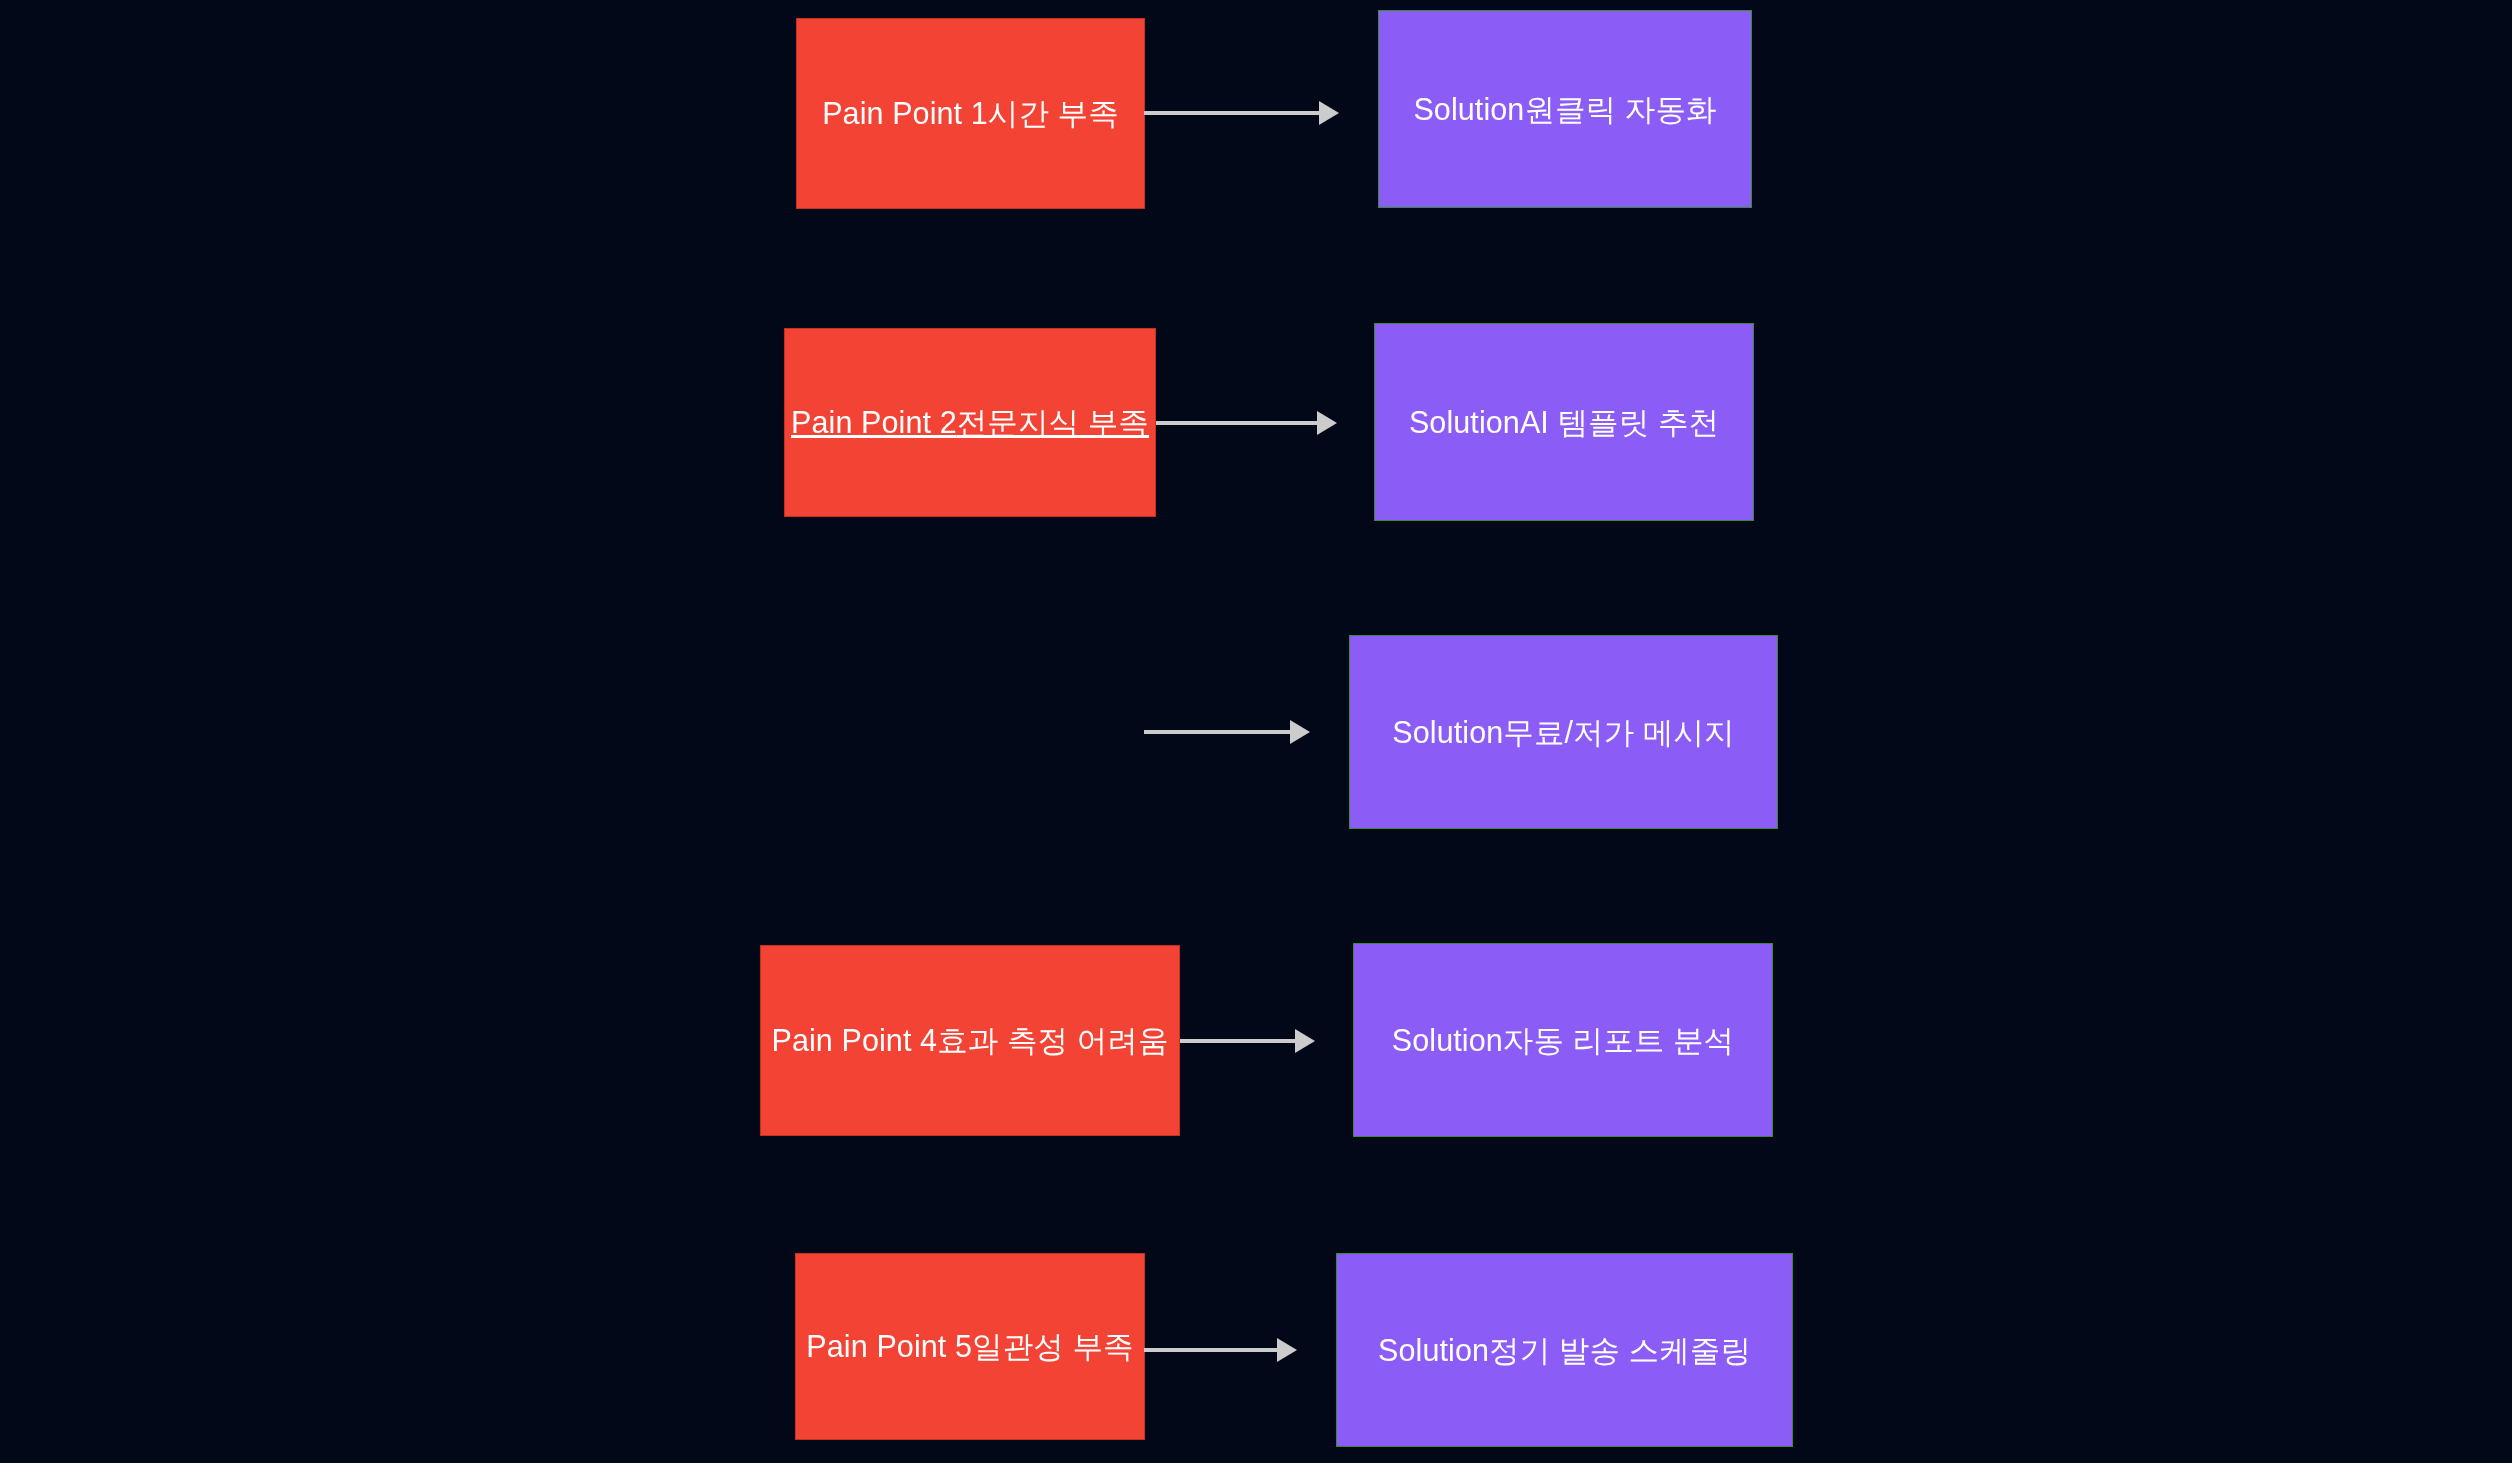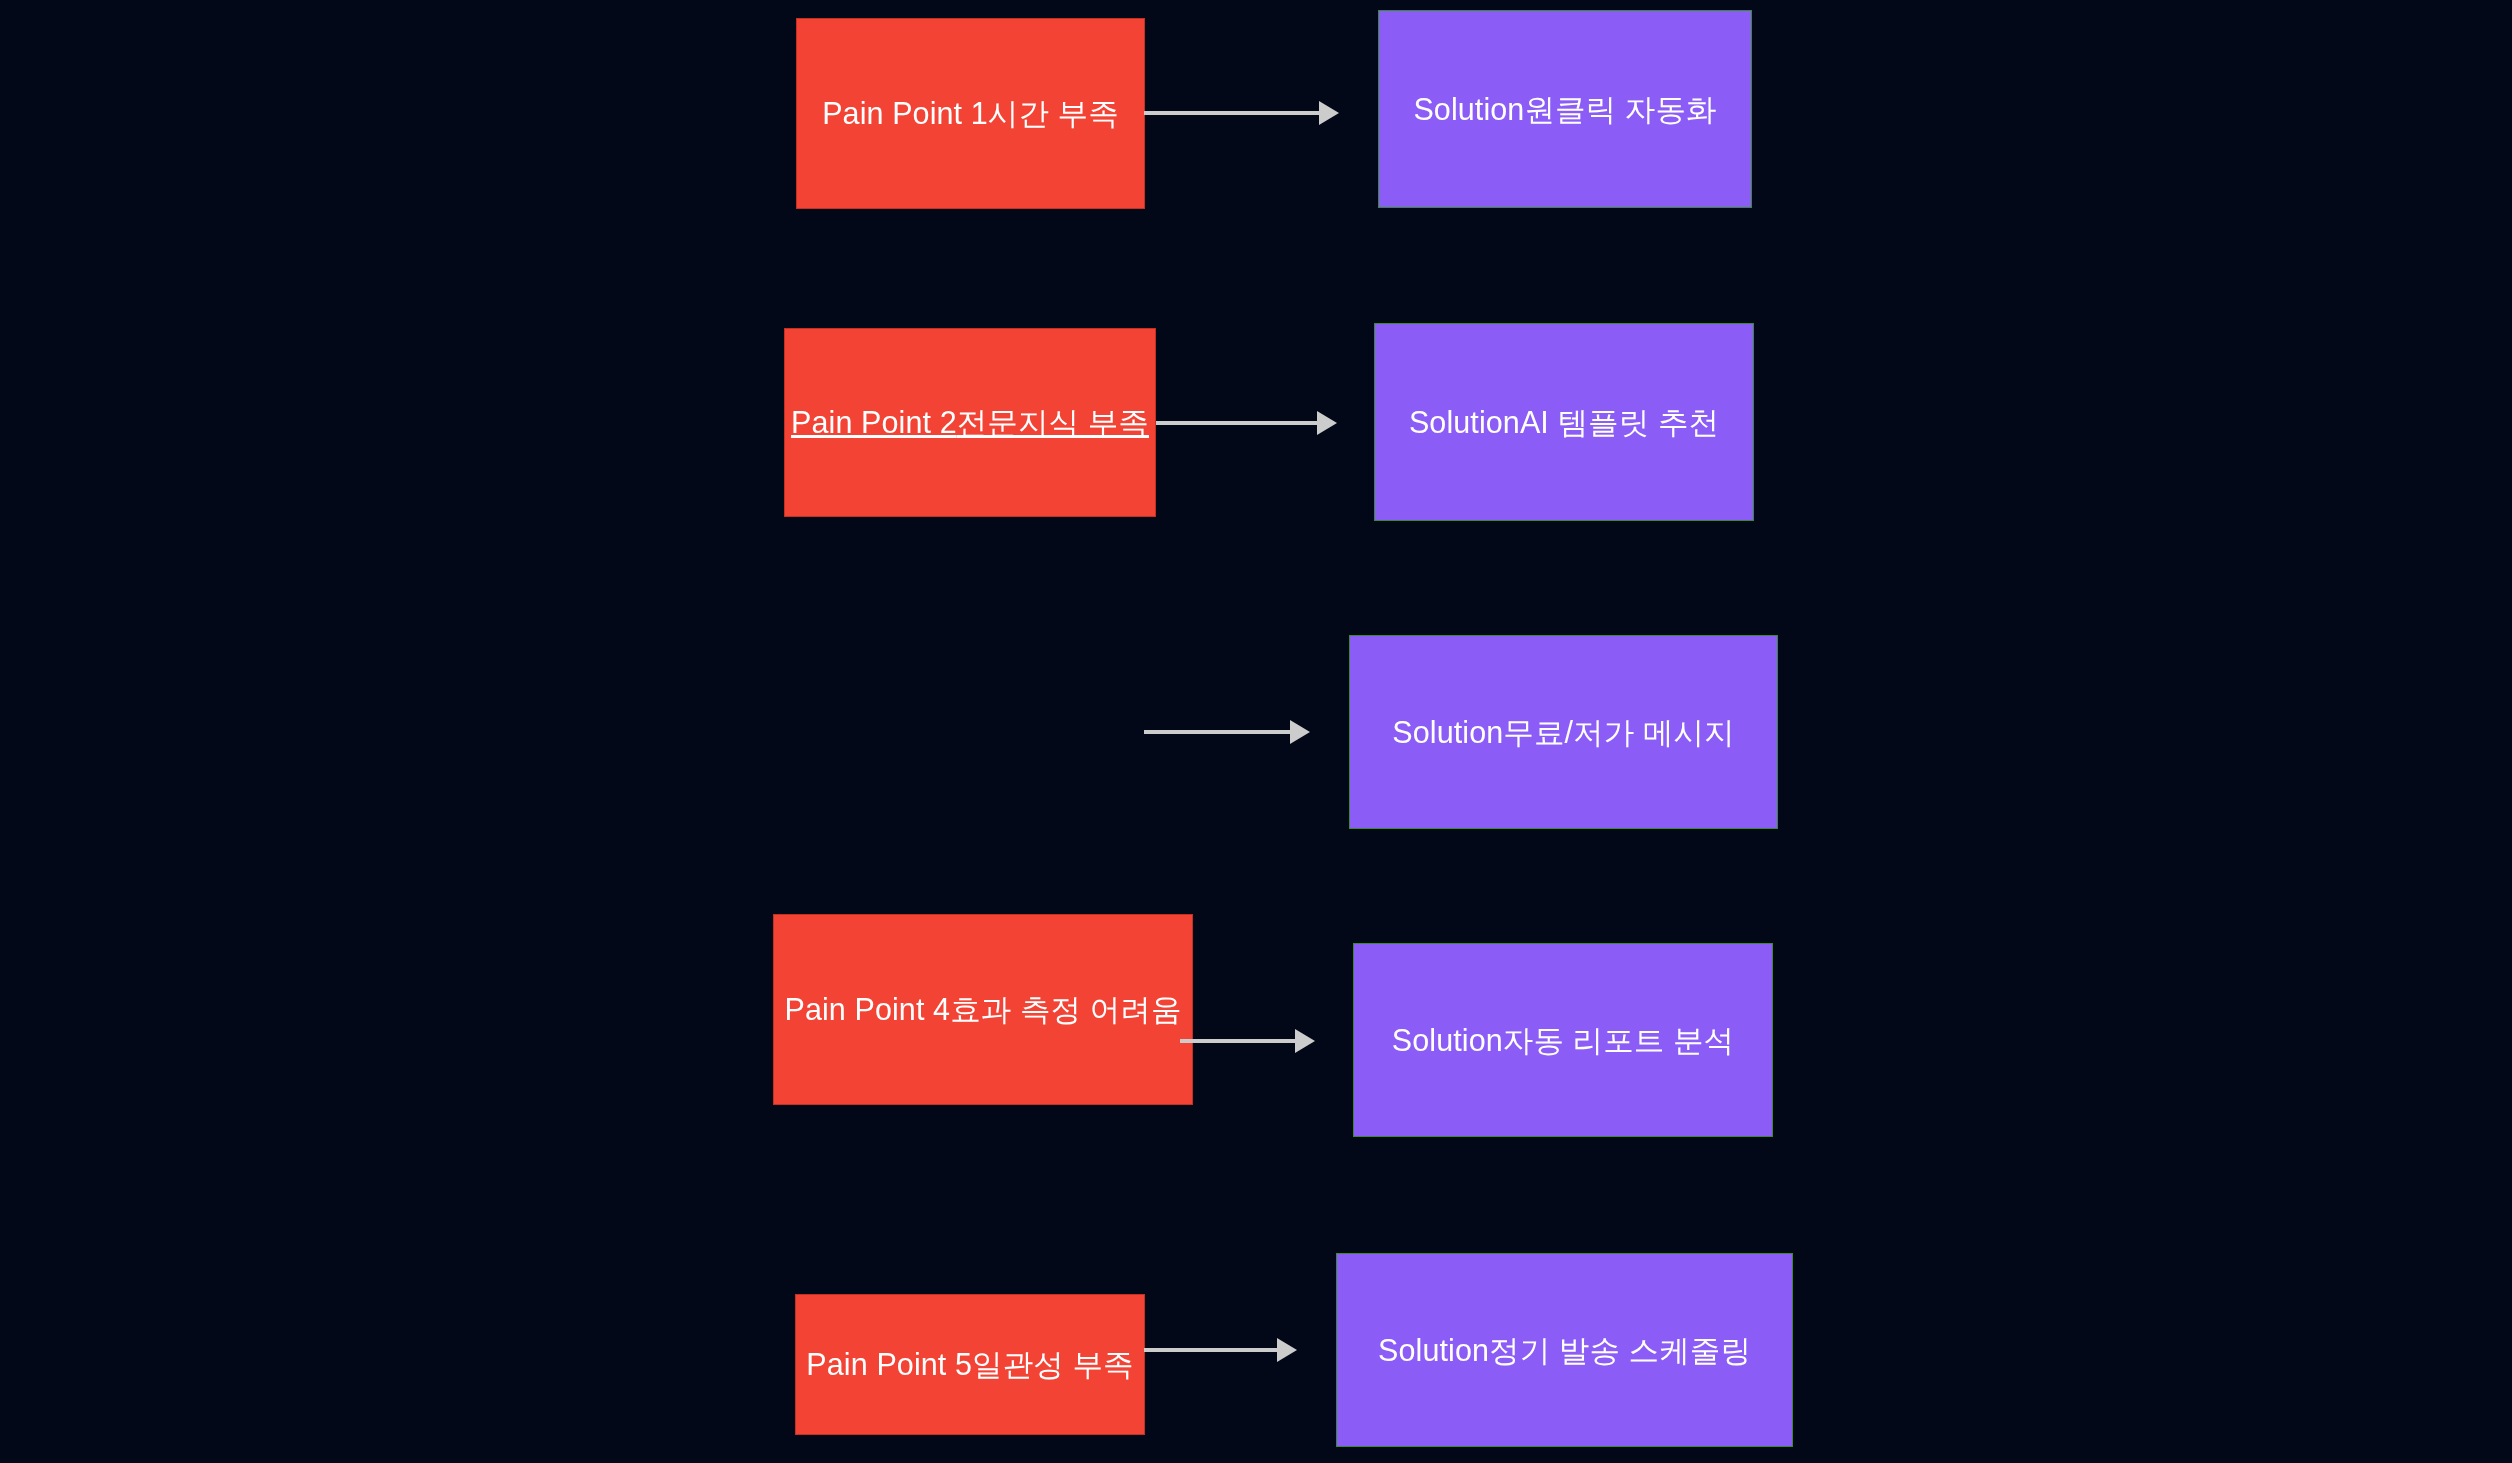--- a/index.html
+++ b/index.html
@@ -109,7 +109,7 @@
     <span class="ln">무료/저가 메시지</span>
   </div>
 
-  <div class="node pain" style="left:760px; top:914px; width:420px; height:191px;margin-left:13px;">
+  <div class="node pain" style="left:760px; top:945px; width:420px; height:191px;">
     <span class="ln">Pain Point 4</span>
     <span class="ln">효과 측정 어려움</span>
   </div>

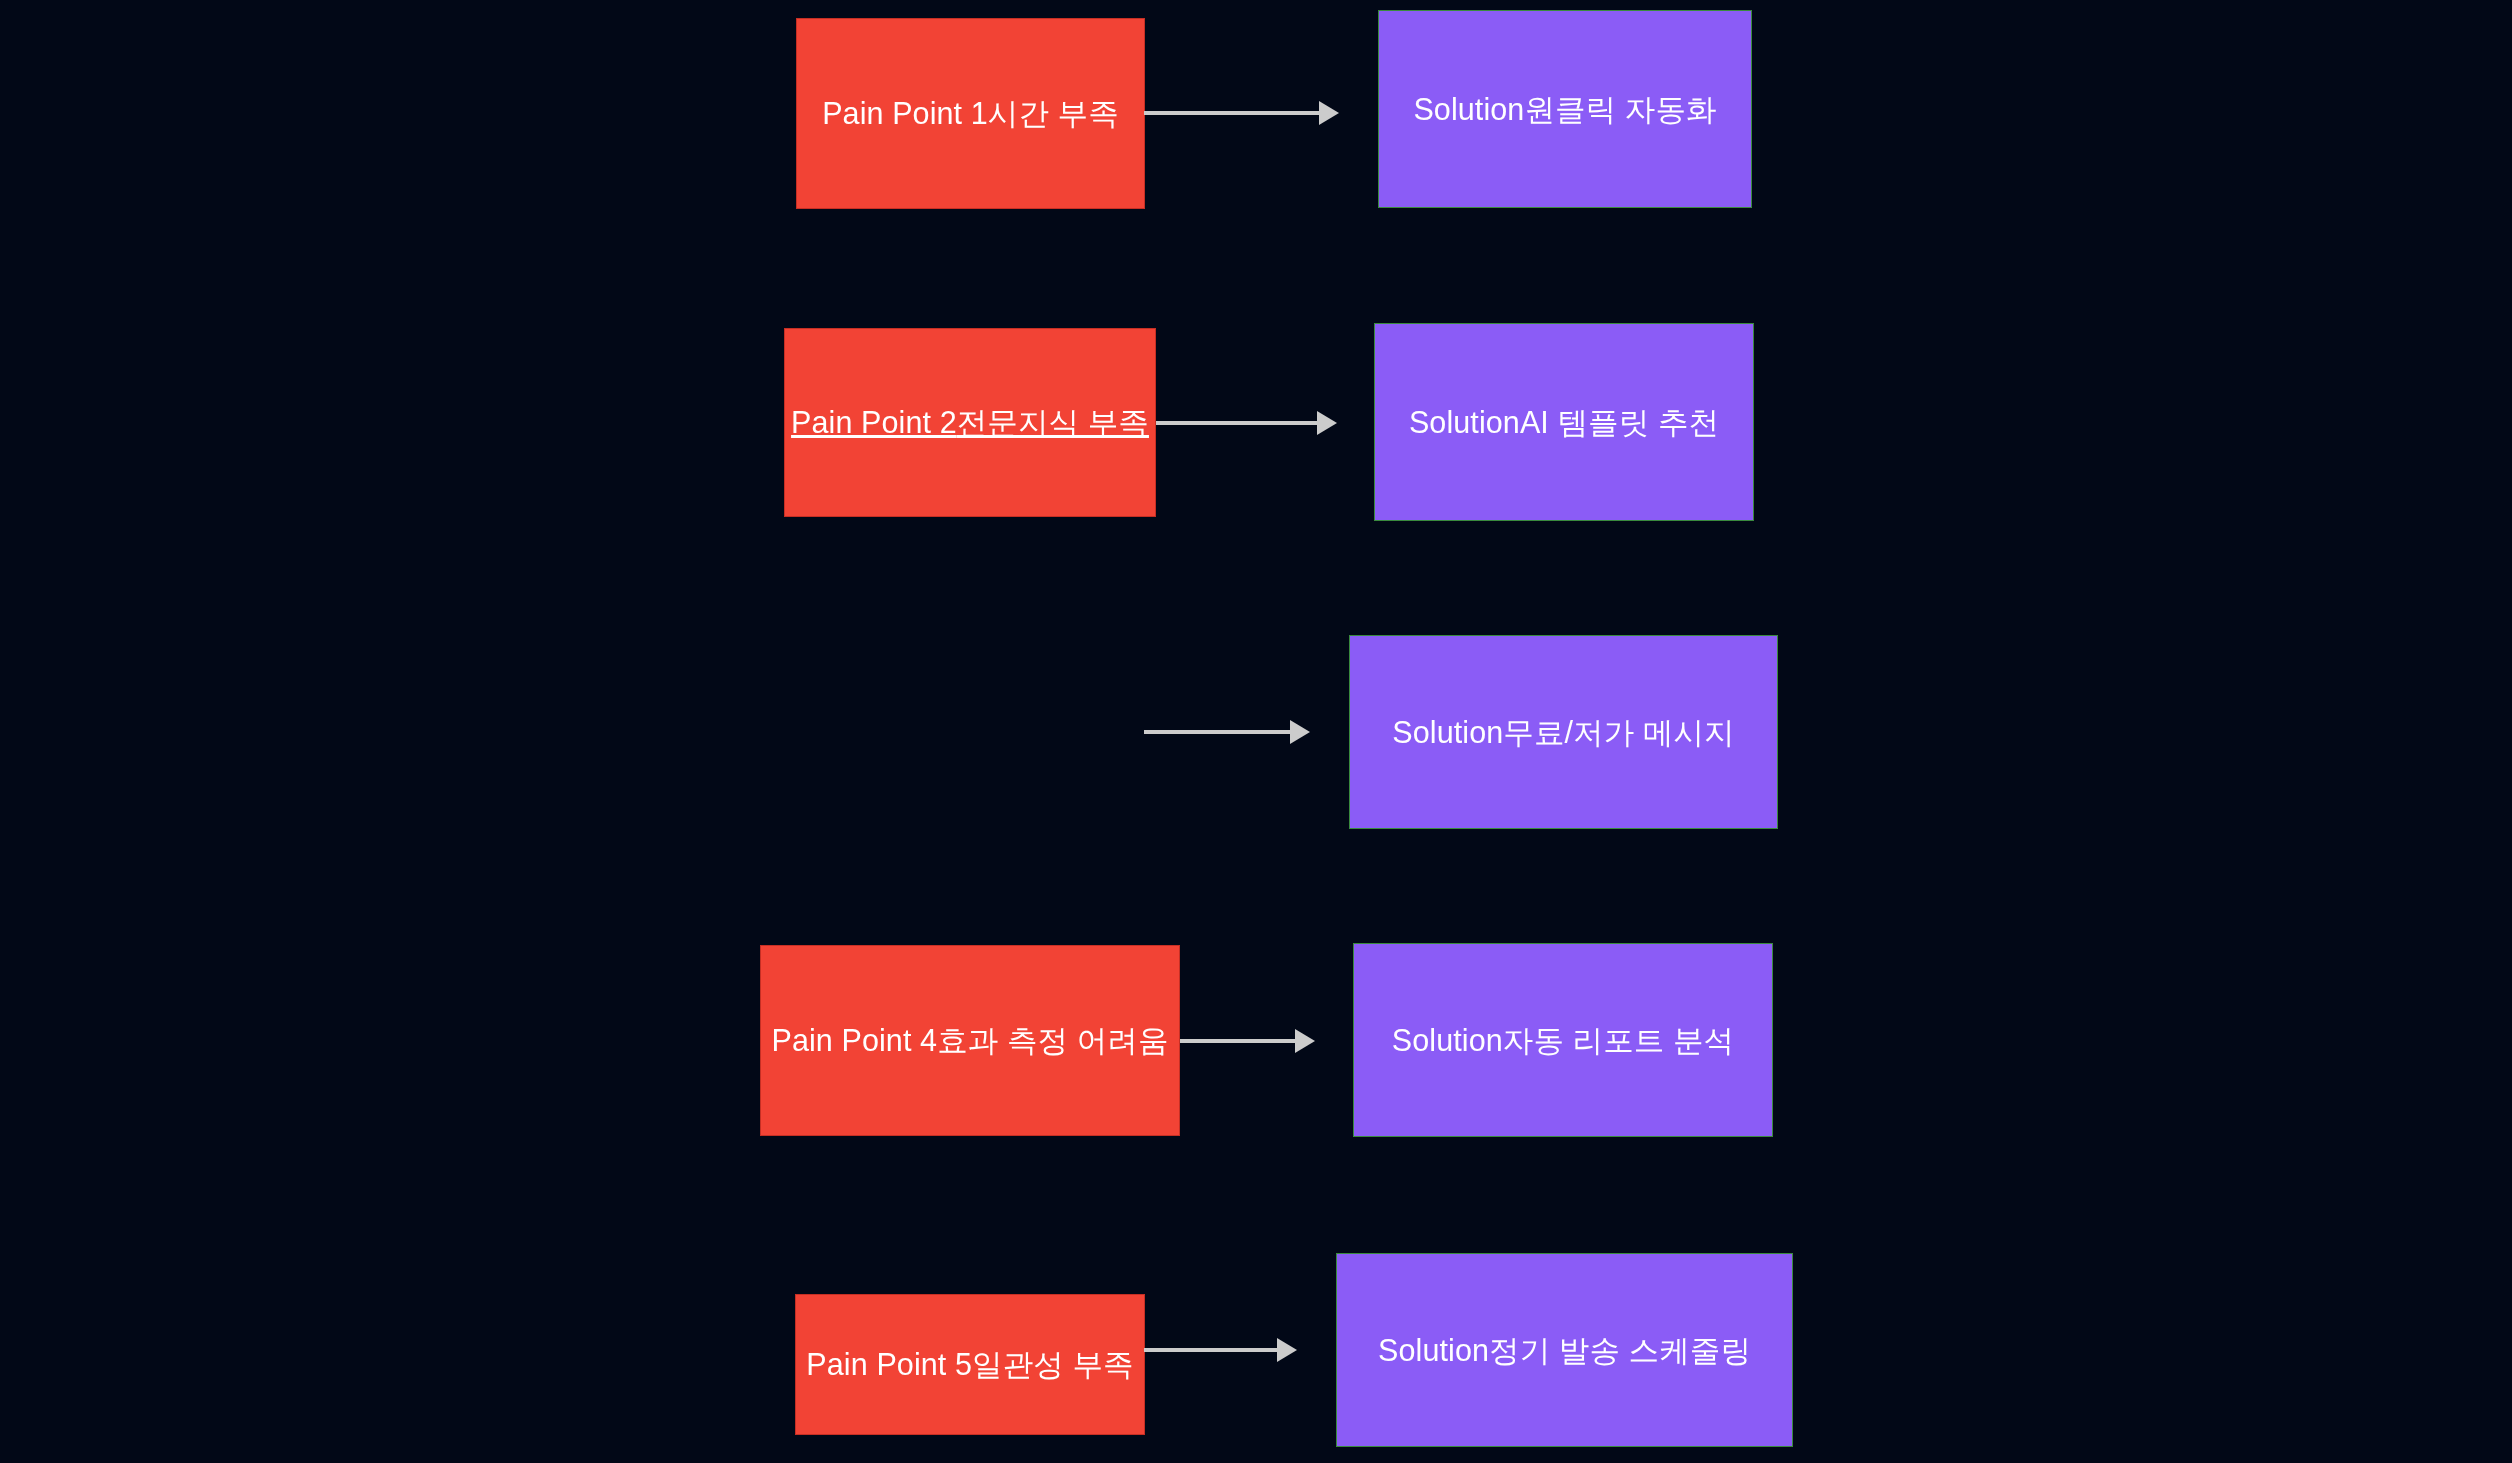--- a/index.html
+++ b/index.html
@@ -122,7 +122,7 @@
     <span class="ln">자동 리포트 분석</span>
   </div>
 
-  <div class="node pain" style="left:795px; top:1294px; width:350px; height:141px;">
+  <div class="node pain" style="left:795px; top:1253px; width:350px; height:187px;">
     <span class="ln">Pain Point 5</span>
     <span class="ln">일관성 부족</span>
   </div>

